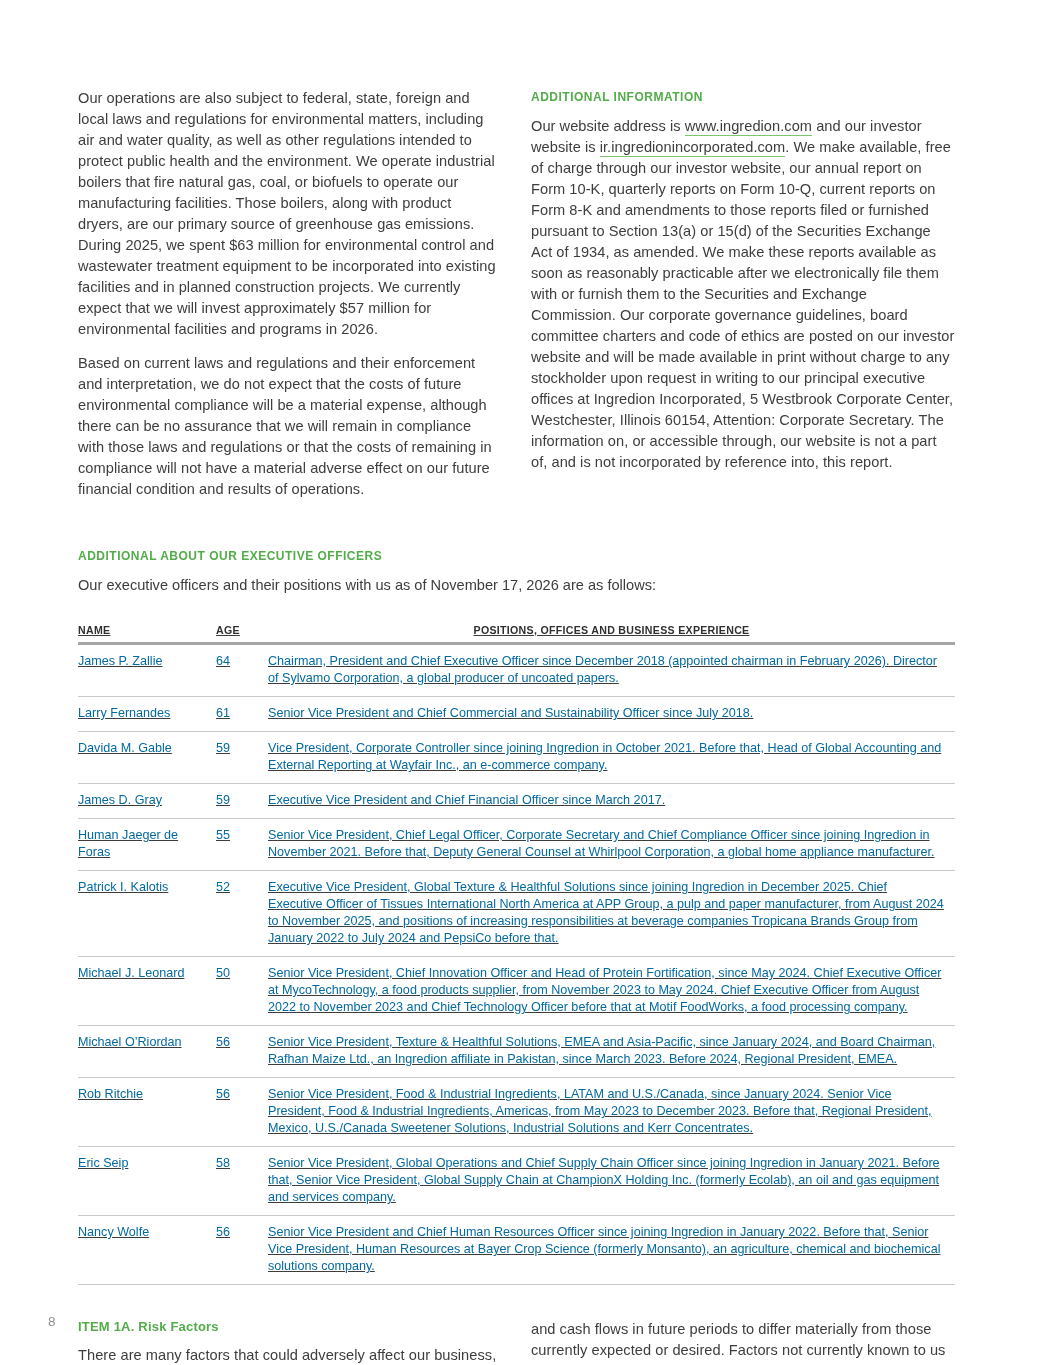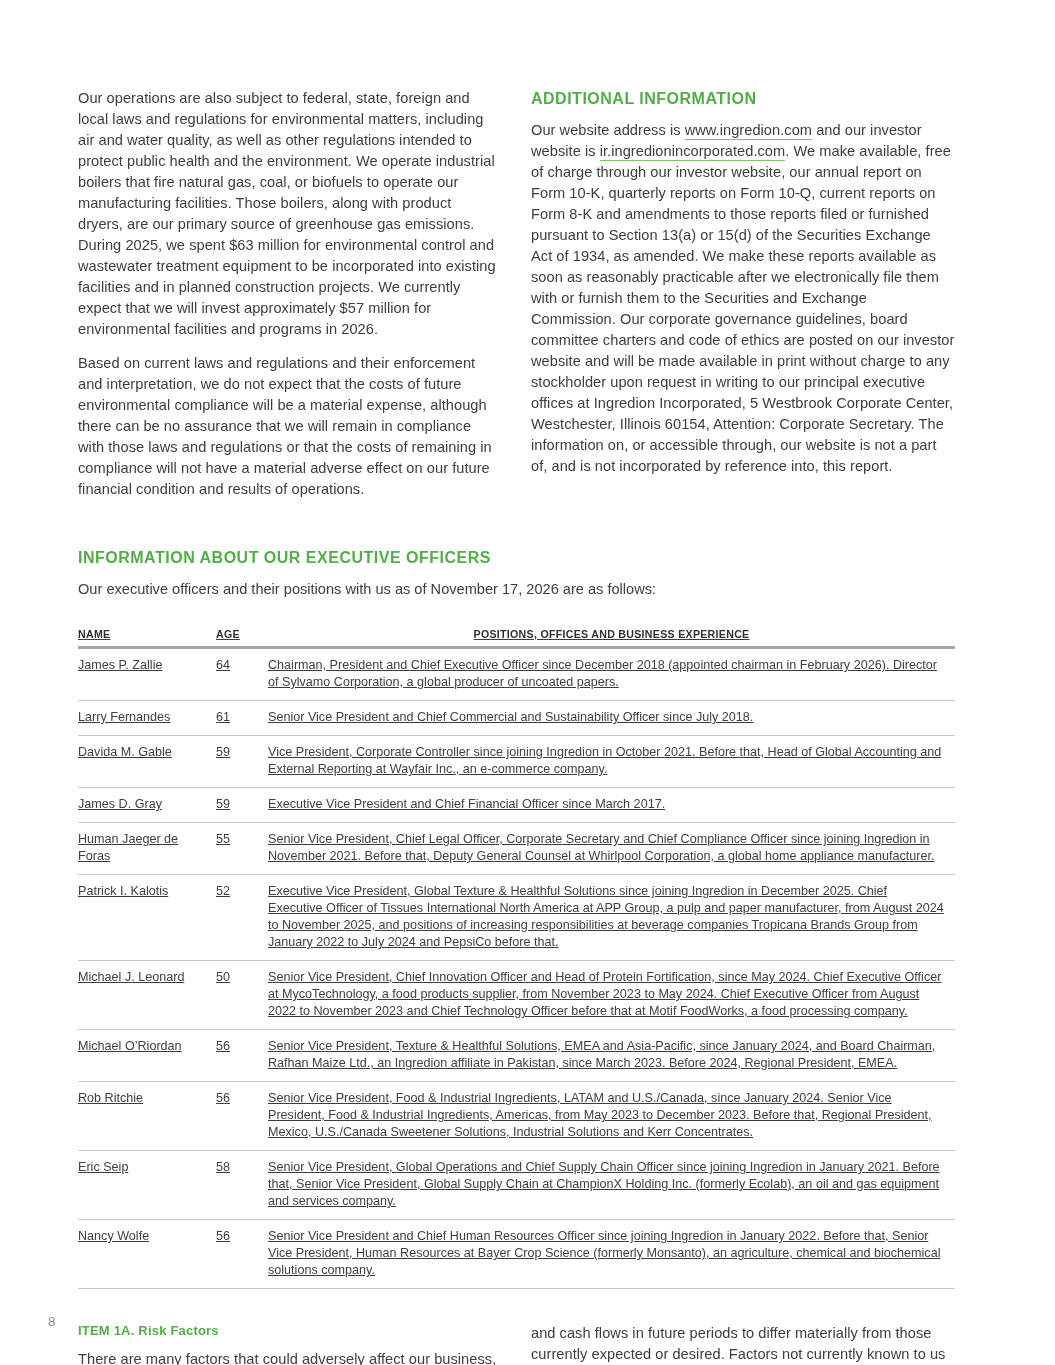--- a/index.html
+++ b/index.html
@@ -36,7 +36,7 @@
   }
   .subhead{
     margin:2px 0 12px 0;
-    font-size:16px;
+    font-size:12px;
     font-weight:700;
     letter-spacing:0.5px;
     color:var(--accent);

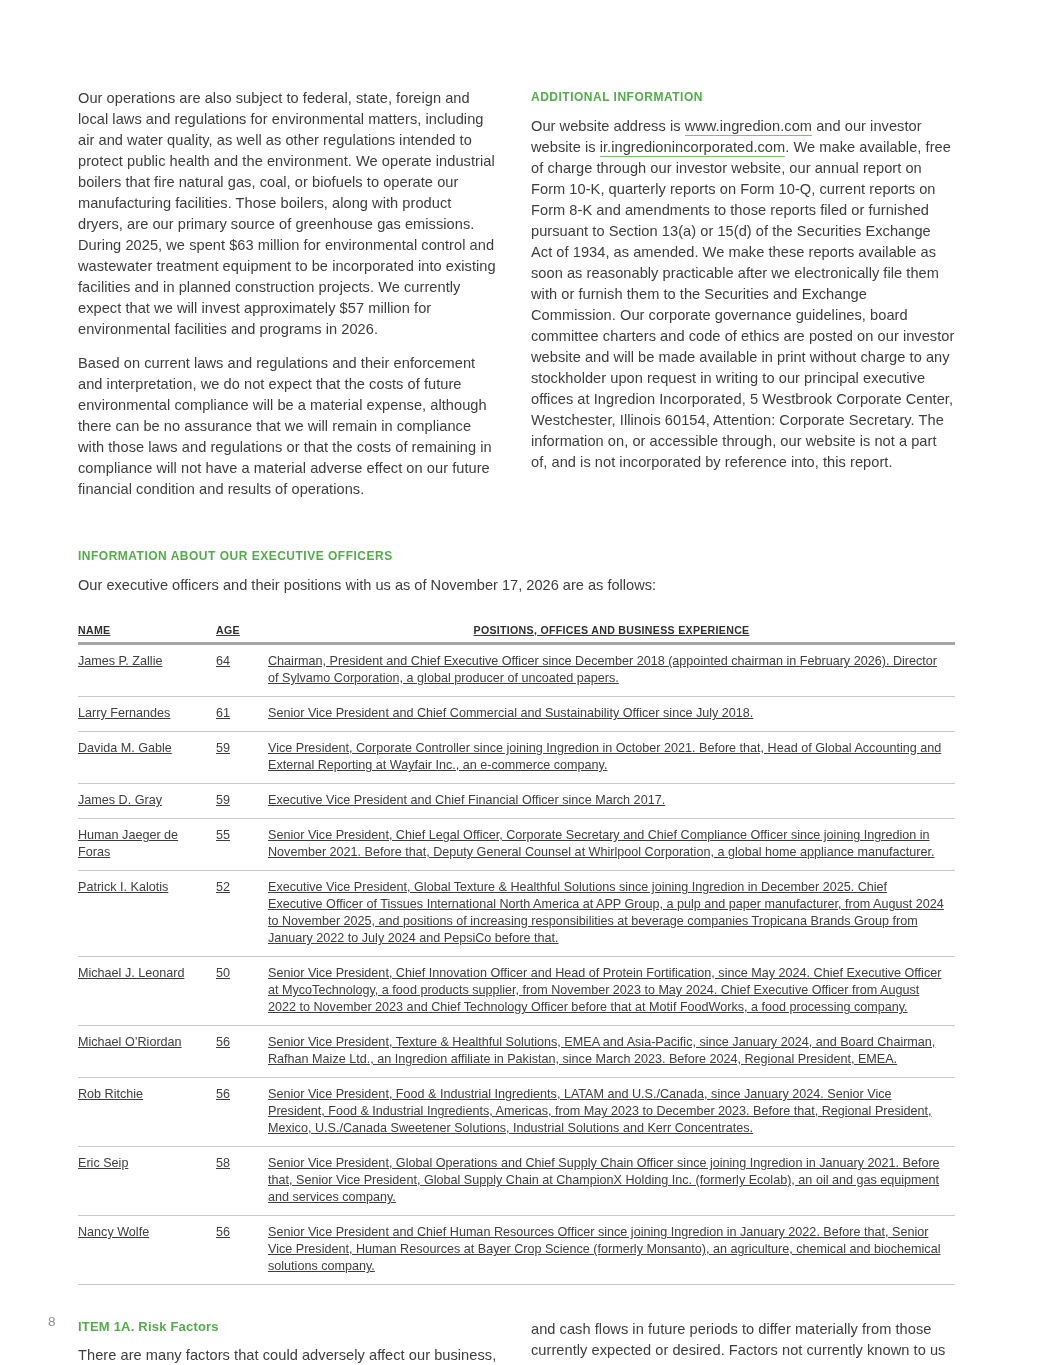--- a/index.html
+++ b/index.html
@@ -109,7 +109,7 @@
   </div>
 
   <div class="officers-section">
-    <h3 class="subhead">INFORMATION ABOUT OUR EXECUTIVE OFFICERS</h3>
+    <h3 class="subhead">ADDITIONAL ABOUT OUR EXECUTIVE OFFICERS</h3>
     <p class="officers-intro">Our executive officers and their positions with us as of November 17, 2026 are as follows:</p>
 
     <table class="officers">

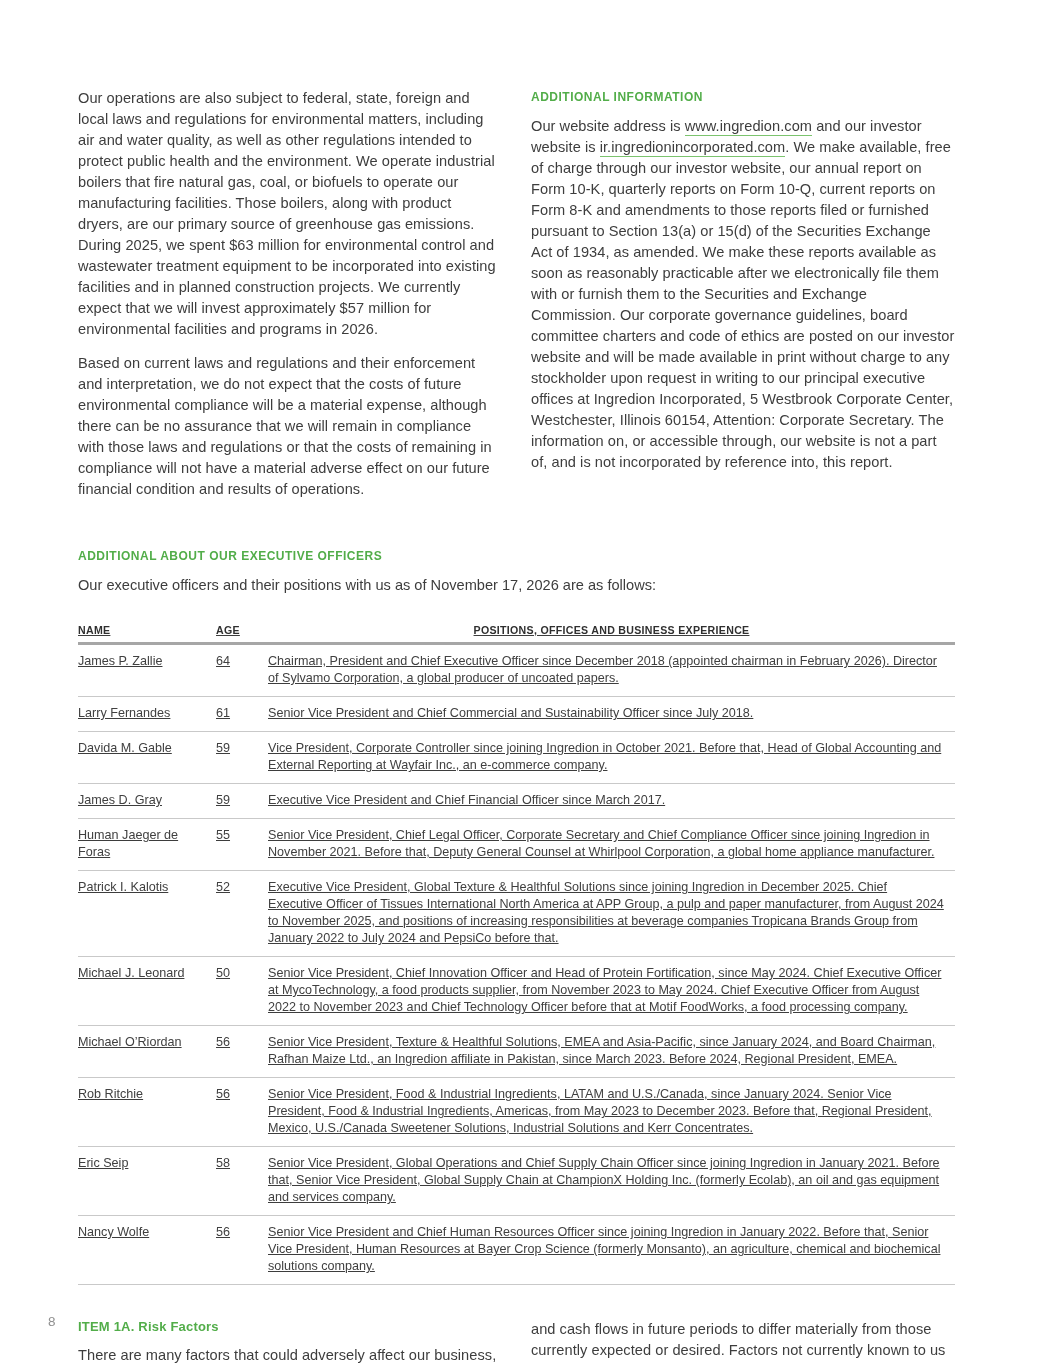--- a/index.html
+++ b/index.html
@@ -69,7 +69,7 @@
   table.officers td{
     font-size:12.6px;
     line-height:17px;
-    color:#404040;
+    color:#0369a1;
     padding:8px 10px 9px 0;
     border-bottom:1px solid var(--rule-thin);
     vertical-align:top;

